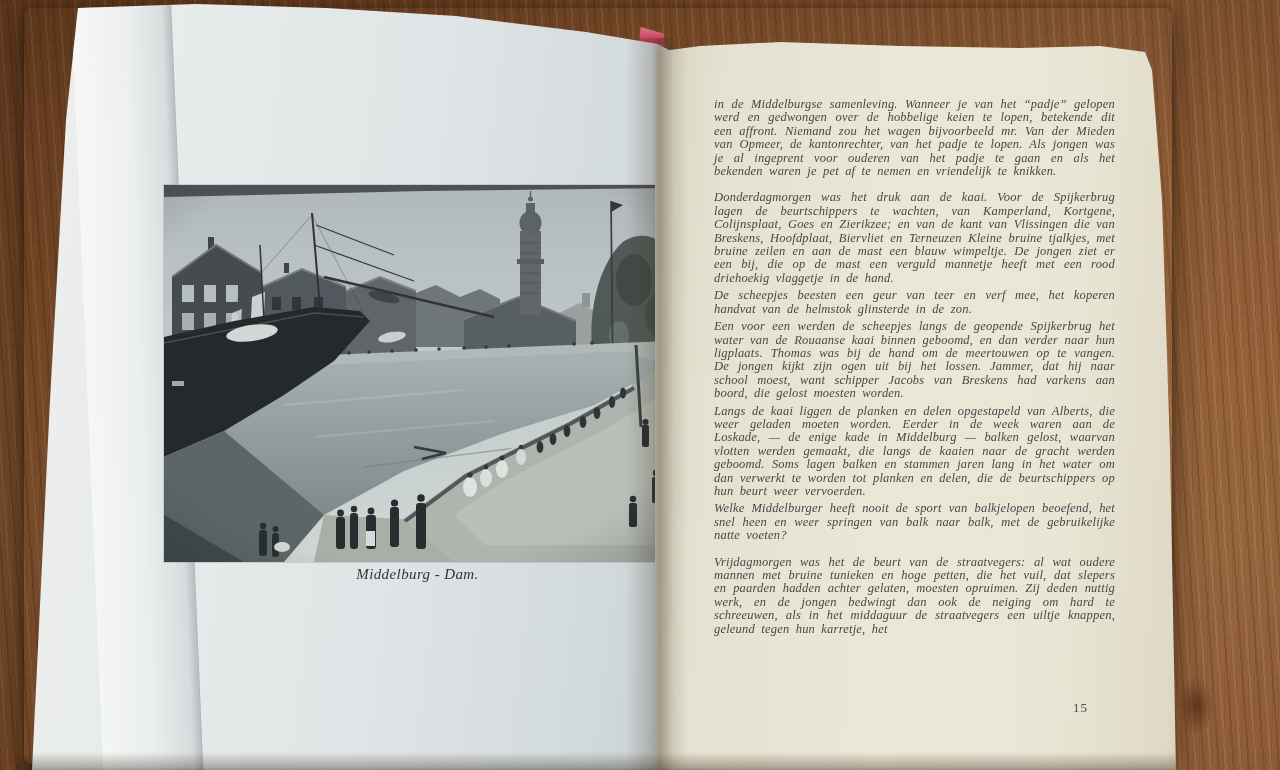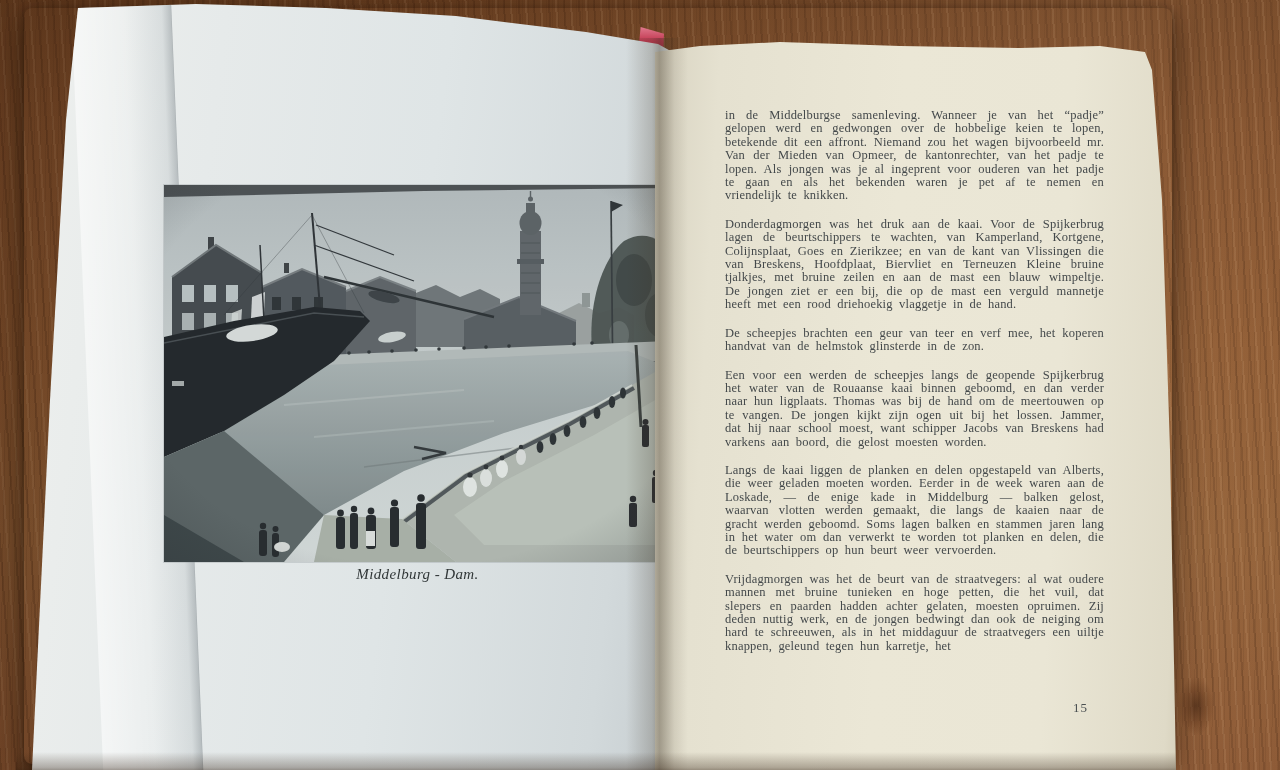--- a/index.html
+++ b/index.html
@@ -71,7 +71,7 @@
     color:#43484a;font-size:12.5px;line-height:13.4px;
     text-align:justify;letter-spacing:.2px;word-spacing:3px;
   }
-  .textblock p{margin:15px;}
+  .textblock p{margin:4px;font-style:italic;}
   .textblock p.gap{margin-top:13px;}
   .pagenum{
     position:absolute;right:92px;top:700px;

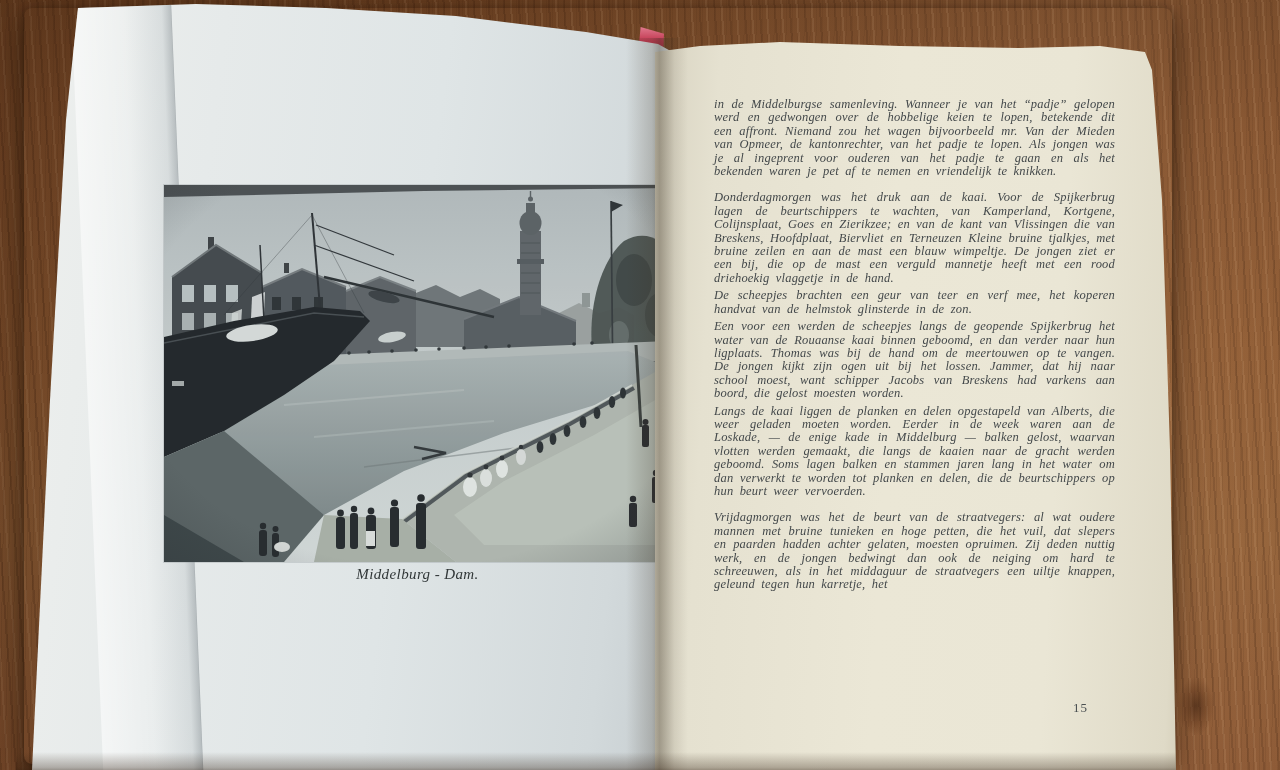--- a/index.html
+++ b/index.html
@@ -282,7 +282,7 @@
   <div class="textblock">
     <p>in de Middelburgse samenleving. Wanneer je van het “padje” gelopen werd en gedwongen over de hobbelige keien te lopen, betekende dit een affront. Niemand zou het wagen bijvoorbeeld mr. Van der Mieden van Opmeer, de kantonrechter, van het padje te lopen. Als jongen was je al ingeprent voor ouderen van het padje te gaan en als het bekenden waren je pet af te nemen en vriendelijk te knikken.</p>
     <p class="gap">Donderdagmorgen was het druk aan de kaai. Voor de Spijkerbrug lagen de beurtschippers te wachten, van Kamperland, Kortgene, Colijnsplaat, Goes en Zierikzee; en van de kant van Vlissingen die van Breskens, Hoofdplaat, Biervliet en Terneuzen Kleine bruine tjalkjes, met bruine zeilen en aan de mast een blauw wimpeltje. De jongen ziet er een bij, die op de mast een verguld mannetje heeft met een rood driehoekig vlaggetje in de hand.</p>
-    <p>De scheepjes brachten een geur van teer en verf mee, het koperen handvat van de helmstok glinsterde in de zon.</p>
+    <p>De scheepjes beesten een geur van teer en verf mee, het koperen handvat van de helmstok glinsterde in de zon.</p>
     <p>Een voor een werden de scheepjes langs de geopende Spijkerbrug het water van de Rouaanse kaai binnen geboomd, en dan verder naar hun ligplaats. Thomas was bij de hand om de meertouwen op te vangen. De jongen kijkt zijn ogen uit bij het lossen. Jammer, dat hij naar school moest, want schipper Jacobs van Breskens had varkens aan boord, die gelost moesten worden.</p>
     <p>Langs de kaai liggen de planken en delen opgestapeld van Alberts, die weer geladen moeten worden. Eerder in de week waren aan de Loskade, — de enige kade in Middelburg — balken gelost, waarvan vlotten werden gemaakt, die langs de kaaien naar de gracht werden geboomd. Soms lagen balken en stammen jaren lang in het water om dan verwerkt te worden tot planken en delen, die de beurtschippers op hun beurt weer vervoerden.</p>
     <p class="gap">Vrijdagmorgen was het de beurt van de straatvegers: al wat oudere mannen met bruine tunieken en hoge petten, die het vuil, dat slepers en paarden hadden achter gelaten, moesten opruimen. Zij deden nuttig werk, en de jongen bedwingt dan ook de neiging om hard te schreeuwen, als in het middaguur de straatvegers een uiltje knappen, geleund tegen hun karretje, het</p>

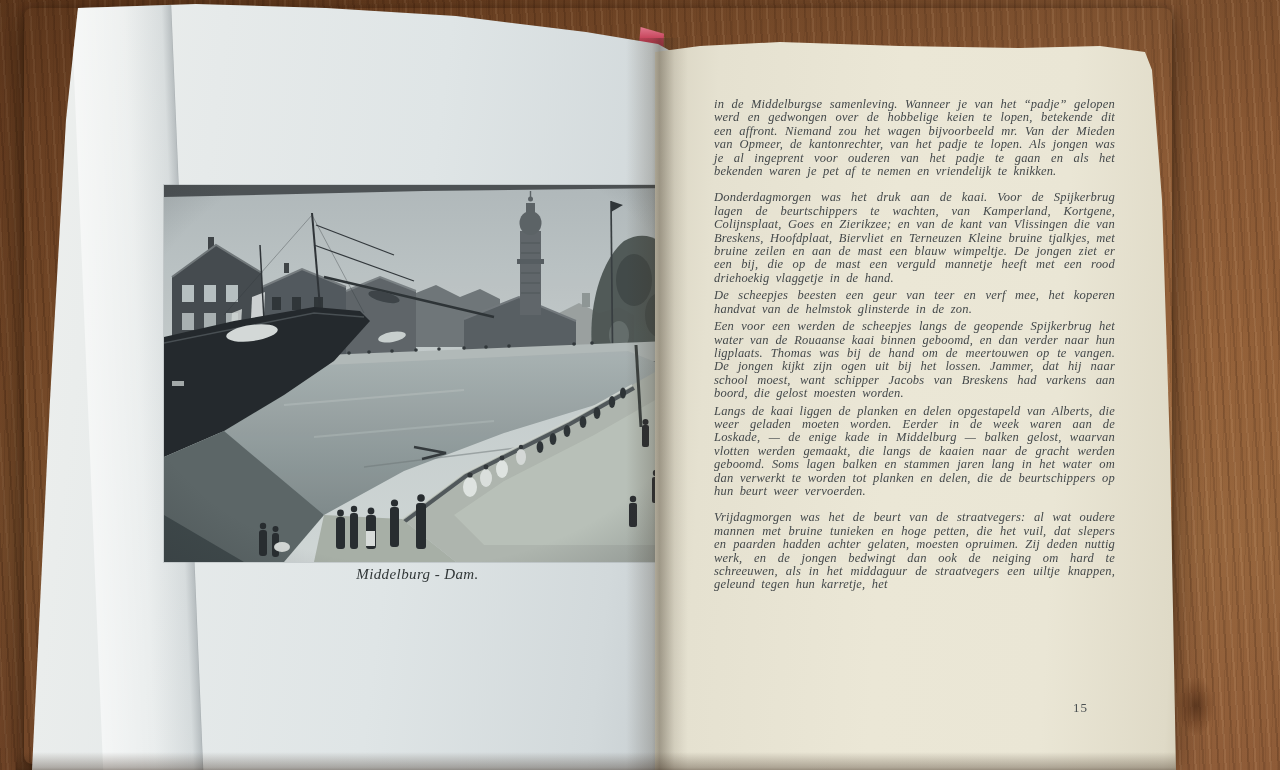--- a/index.html
+++ b/index.html
@@ -285,6 +285,7 @@
     <p>De scheepjes beesten een geur van teer en verf mee, het koperen handvat van de helmstok glinsterde in de zon.</p>
     <p>Een voor een werden de scheepjes langs de geopende Spijkerbrug het water van de Rouaanse kaai binnen geboomd, en dan verder naar hun ligplaats. Thomas was bij de hand om de meertouwen op te vangen. De jongen kijkt zijn ogen uit bij het lossen. Jammer, dat hij naar school moest, want schipper Jacobs van Breskens had varkens aan boord, die gelost moesten worden.</p>
     <p>Langs de kaai liggen de planken en delen opgestapeld van Alberts, die weer geladen moeten worden. Eerder in de week waren aan de Loskade, — de enige kade in Middelburg — balken gelost, waarvan vlotten werden gemaakt, die langs de kaaien naar de gracht werden geboomd. Soms lagen balken en stammen jaren lang in het water om dan verwerkt te worden tot planken en delen, die de beurtschippers op hun beurt weer vervoerden.</p>
+    <p>Welke Middelburger heeft nooit de sport van balkjelopen beoefend, het snel heen en weer springen van balk naar balk, met de gebruikelijke natte voeten?</p>
     <p class="gap">Vrijdagmorgen was het de beurt van de straatvegers: al wat oudere mannen met bruine tunieken en hoge petten, die het vuil, dat slepers en paarden hadden achter gelaten, moesten opruimen. Zij deden nuttig werk, en de jongen bedwingt dan ook de neiging om hard te schreeuwen, als in het middaguur de straatvegers een uiltje knappen, geleund tegen hun karretje, het</p>
   </div>
   <div class="pagenum">15</div>

